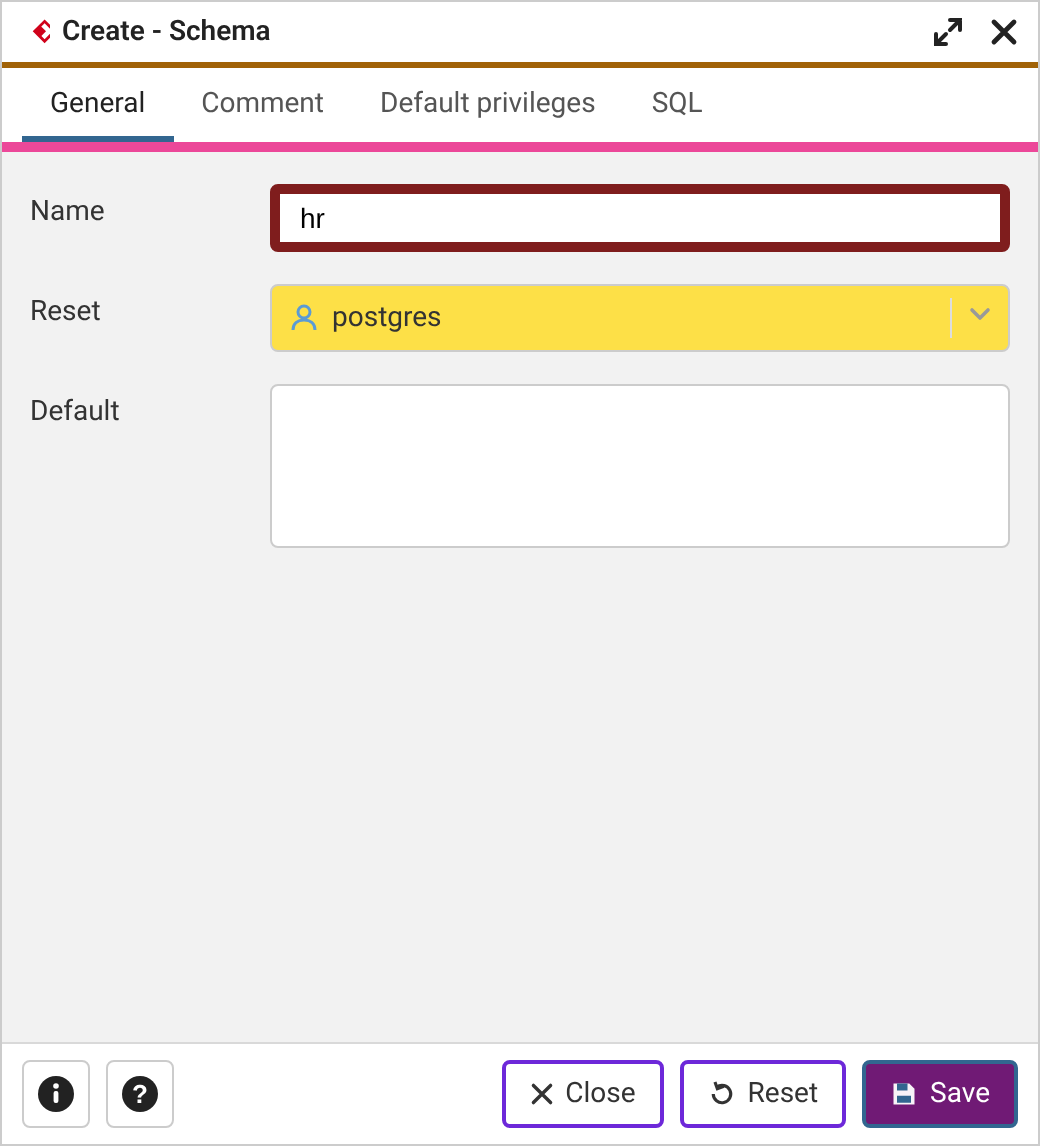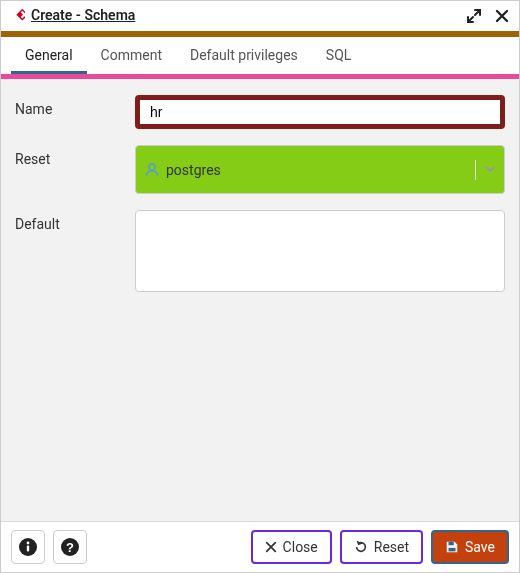--- a/index.html
+++ b/index.html
@@ -5,7 +5,7 @@
   * { box-sizing: border-box; margin: 0; padding: 0; }
   html, body { width: 520px; height: 573px; font-family: -apple-system, BlinkMacSystemFont, "Segoe UI", Roboto, sans-serif; font-size: 14px; color: #222; }
   .window { display: flex; flex-direction: column; width: 520px; height: 573px; border: 1px solid #ccc; background: #fff; }
-  .titlebar { display: flex; padding: 6px 8px; border-bottom: 6px solid #a16207; text-decoration: underline; }
+  .titlebar { display: flex; align-items: center; padding: 6px 8px; border-bottom: 3px solid #a16207; }
   .titlebar .app-icon { width: 16px; height: 16px; margin-right: 6px; flex-shrink: 0; }
   .titlebar .title { font-weight: 600; font-size: 14px; flex: 1; }
   .titlebar .win-btns { display: flex; gap: 10px; align-items: center; }

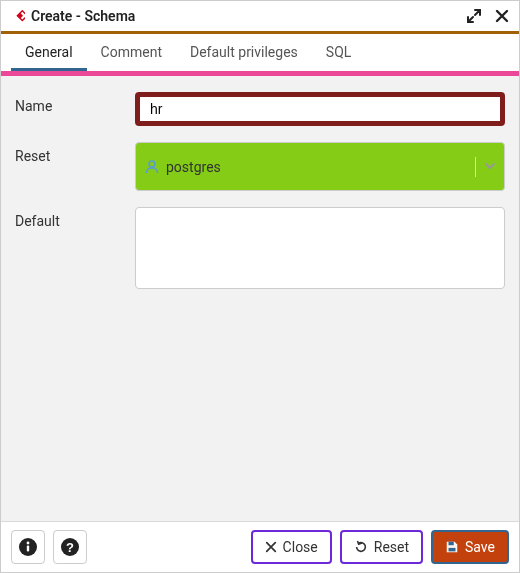--- a/index.html
+++ b/index.html
@@ -19,7 +19,7 @@
   .row .field { flex: 1; }
   .text-input { width: 100%; height: 34px; border: 5px solid #7f1d1d; border-radius: 4px; padding: 6px 10px; font-size: 14px; background: #fff; }
   .textarea { width: 100%; height: 82px; border: 1px solid #ccc; border-radius: 4px; padding: 6px 10px; font-size: 14px; background: #fff; resize: none; }
-  .select { width: 100%; height: 49px; border: 1px solid #ccc; border-radius: 4px; background: #84cc16; display: flex; align-items: center; padding: 0 8px; cursor: pointer; }
+  .select { width: 100%; height: 34px; border: 1px solid #ccc; border-radius: 4px; background: #fde047; display: flex; align-items: center; padding: 0 8px; cursor: pointer; }
   .select .owner-icon { width: 16px; height: 16px; margin-right: 6px; flex-shrink: 0; }
   .select .value { flex: 1; color: #333; }
   .select .sep { width: 1px; height: 20px; background: #ddd; margin: 0 8px; }

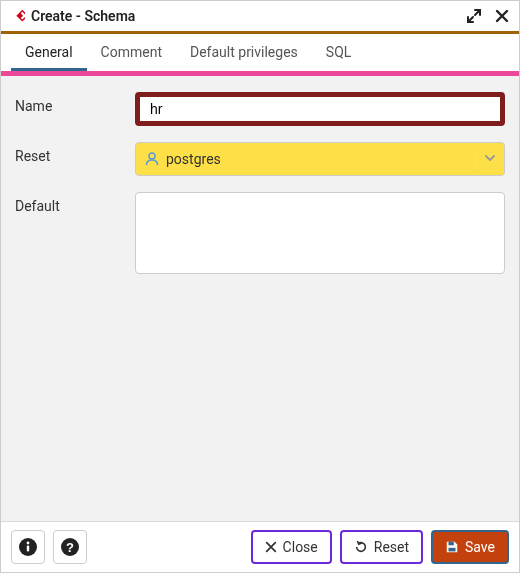--- a/index.html
+++ b/index.html
@@ -28,7 +28,7 @@
   .footer .spacer { flex: 1; }
   .iconbtn { width: 34px; height: 34px; border: 1px solid #ccc; border-radius: 4px; background: #fff; display: flex; align-items: center; justify-content: center; cursor: pointer; }
   .btn { height: 34px; border: 2px solid #6d28d9; border-radius: 4px; background: #fff; padding: 0 12px; display: flex; align-items: center; gap: 6px; cursor: pointer; font-size: 14px; color: #333; }
-  .btn.primary { background: #c2410c; border-color: #326690; color: #fff; text-align: right; }
+  .btn.primary { background: #701a75; border-color: #326690; color: #fff; text-align: right; }
   .btn.primary svg path { fill: #fff; }
 </style>
 </head>

